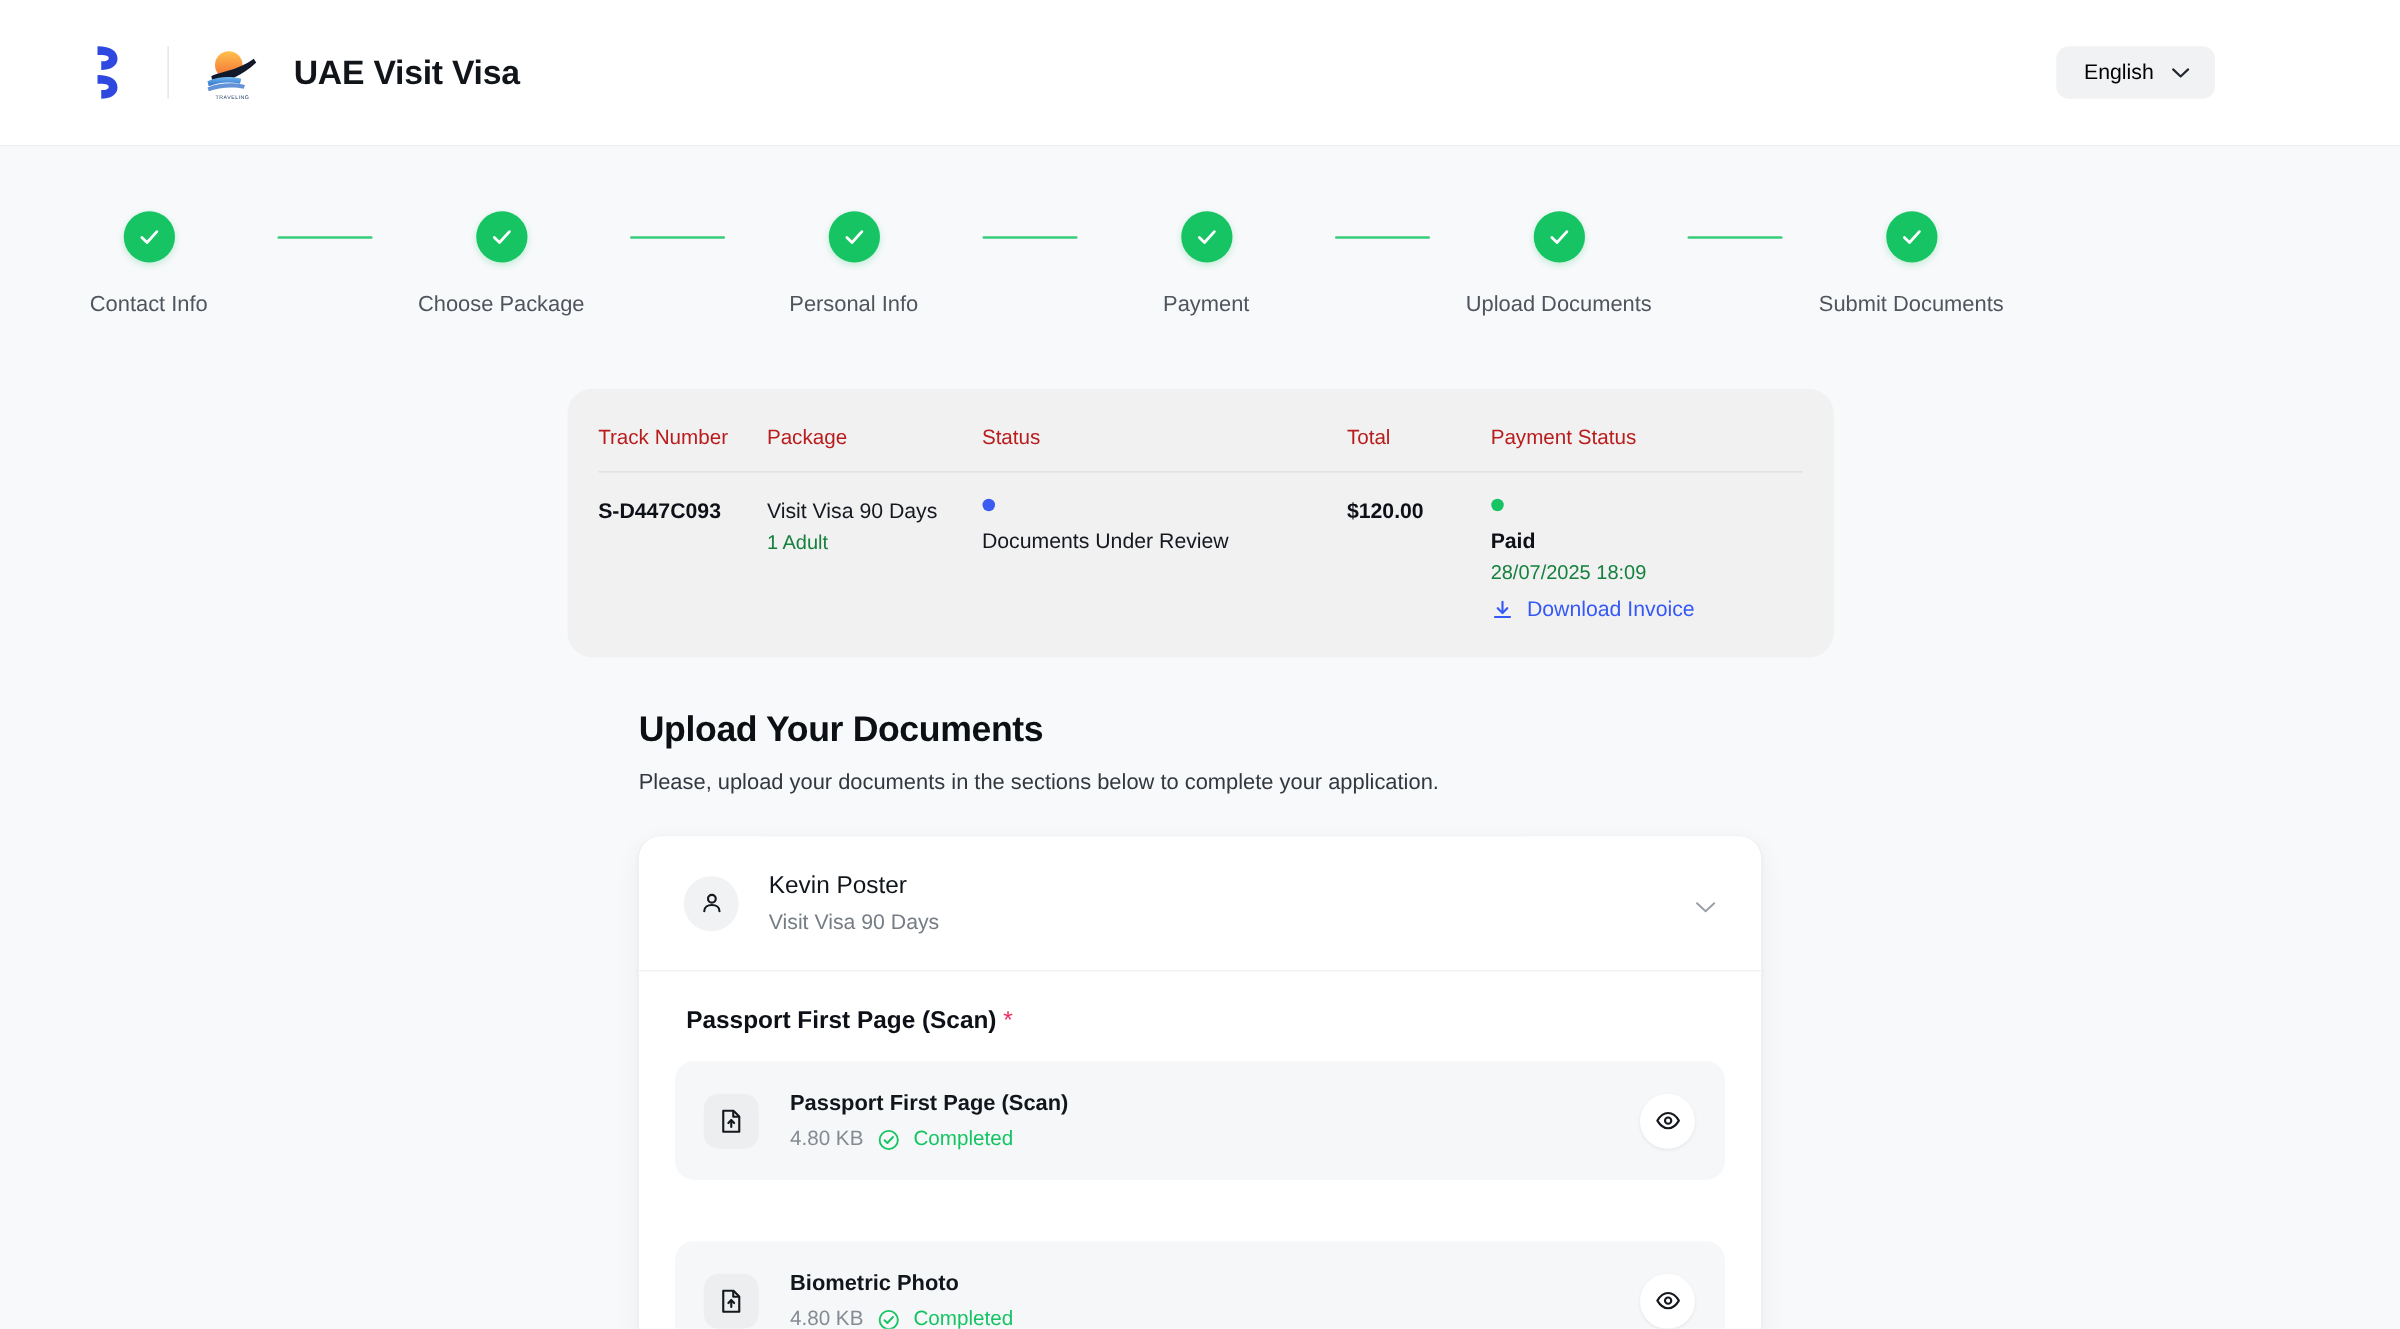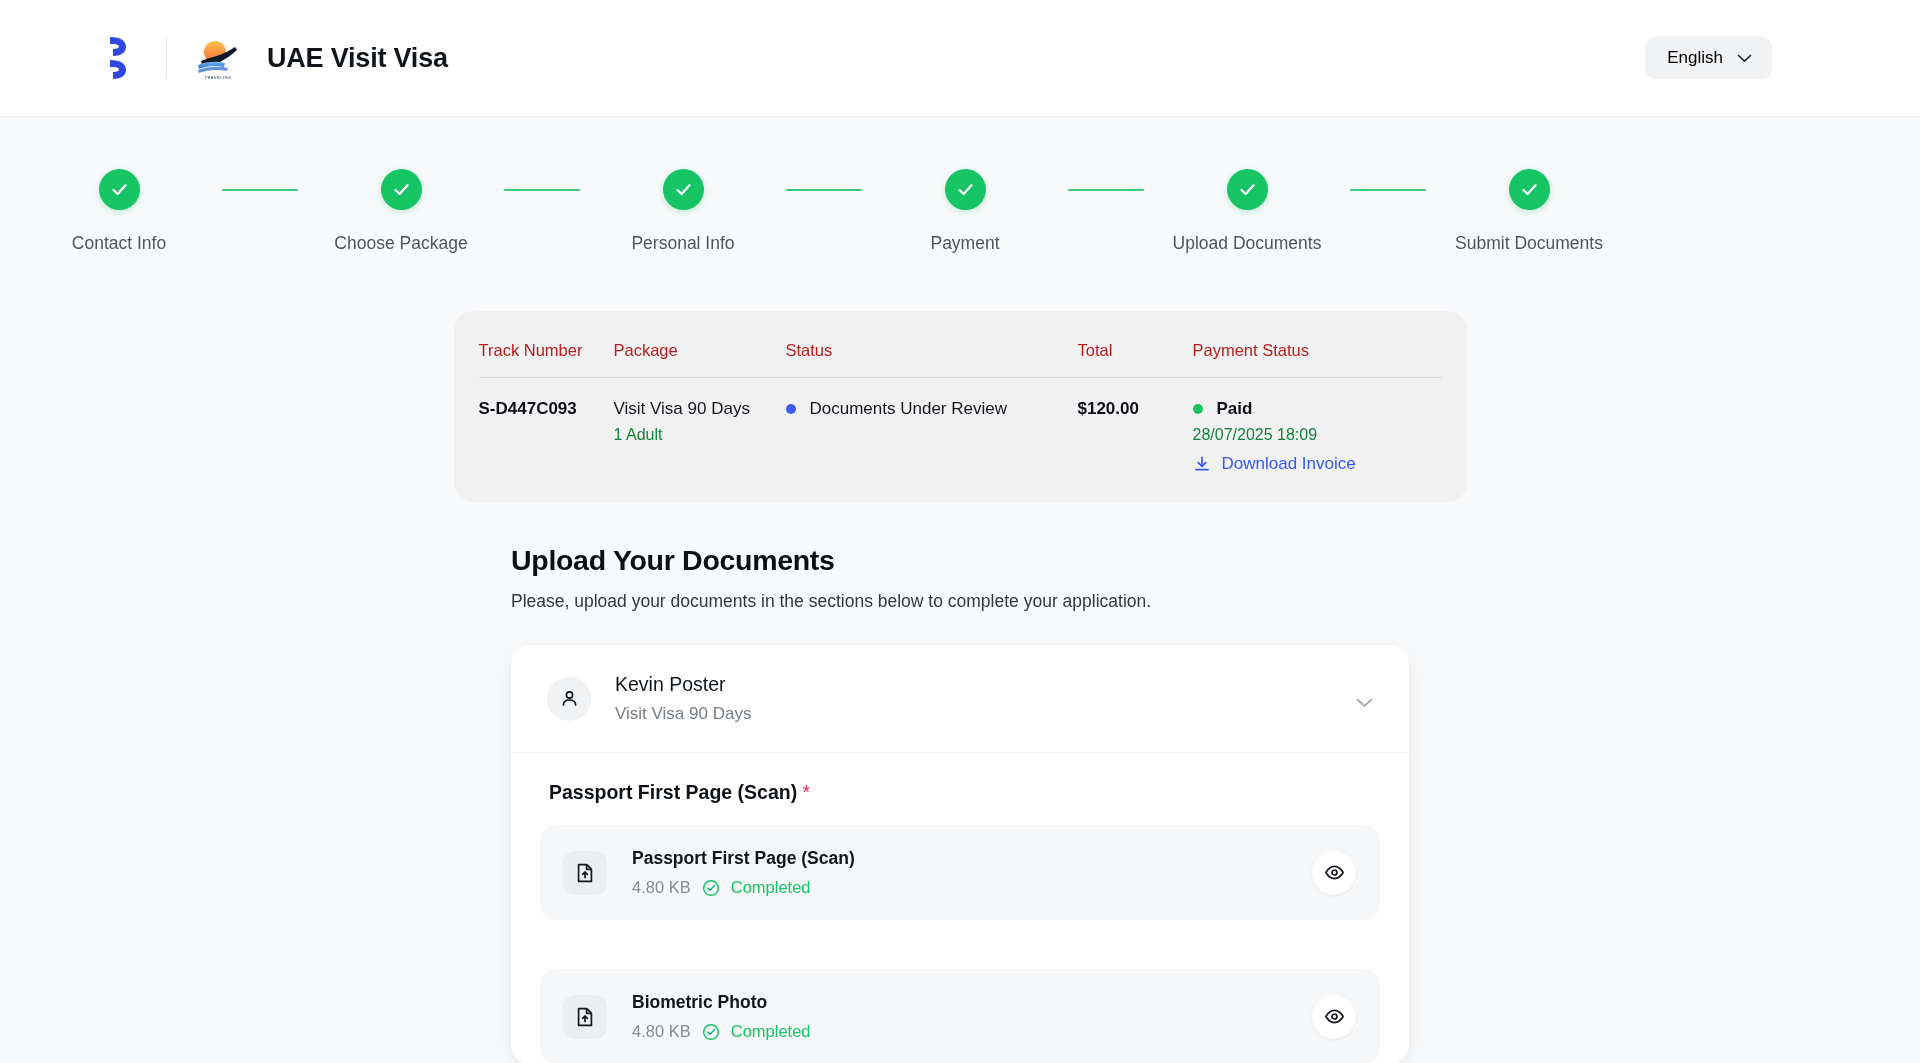--- a/index.html
+++ b/index.html
@@ -18,7 +18,7 @@
     border-bottom: 1px solid #eceef1;
     display: flex;
     align-items: center;
-    padding: 0 148px 0 104px;
+    padding: 0 148px 0 72px;
     position: relative;
   }
   .brand-group { display: flex; align-items: center; gap: 0; }

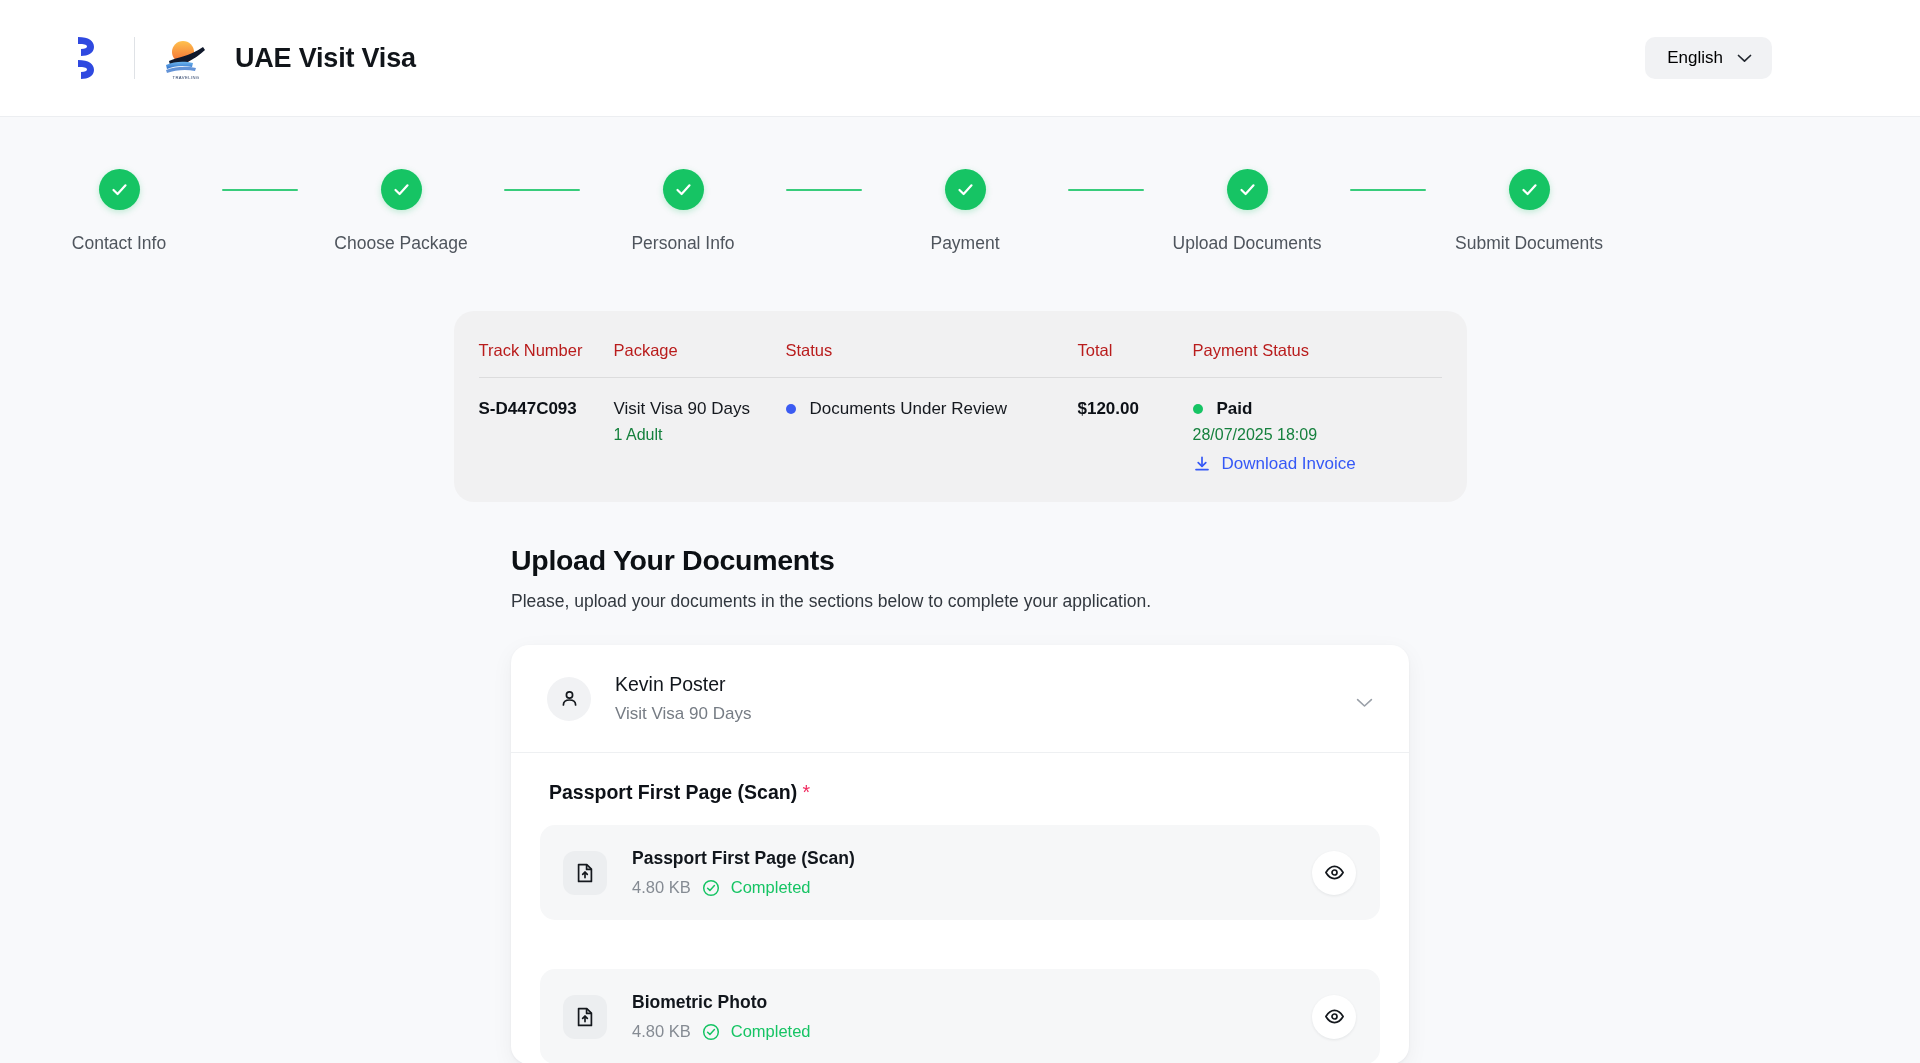--- a/index.html
+++ b/index.html
@@ -96,7 +96,7 @@
   .sum-cell { padding-top: 21px; font-size: 17px; color: #15191f; }
   .sum-strong { font-weight: 600; color: #0d1117; }
   .sum-sub { font-size: 16px; color: #15803d; margin-top: 7px; }
-  .dot-row { display: flex; align-items: center; gap: 14px; }
+  .dot-row { display: flex; align-items: flex-start; gap: 14px; flex-direction: column; }
   .dot { width: 10px; height: 10px; border-radius: 50%; flex: none; }
   .invoice-link {
     display: flex; align-items: center; gap: 11px;

